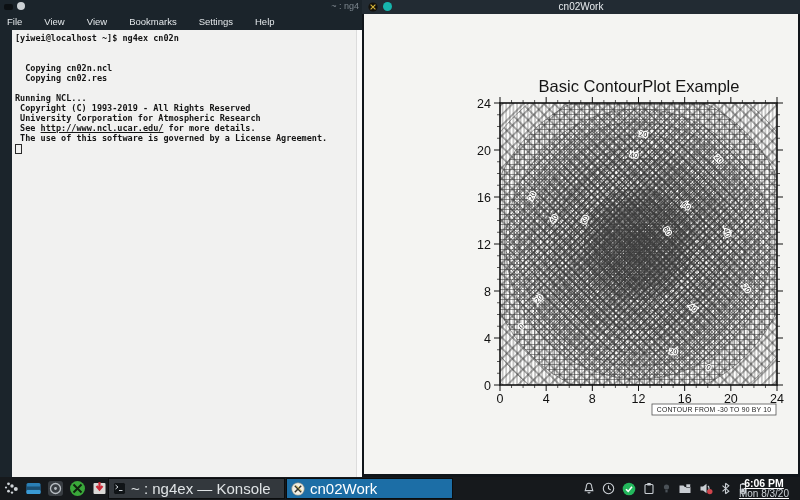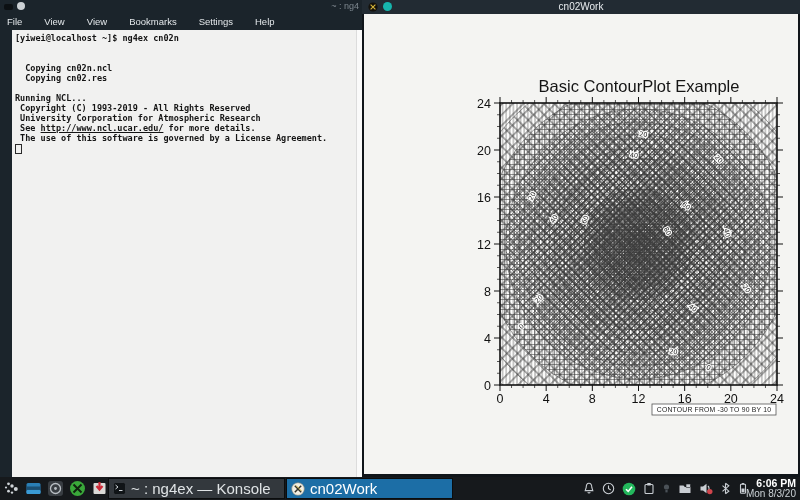--- a/index.html
+++ b/index.html
@@ -39,7 +39,7 @@
   .task .tlabel{white-space:nowrap;overflow:hidden;}
   .tray{position:absolute;right:52px;top:0;height:23px;display:flex;align-items:center;gap:7px;}
   .tray svg{display:block;}
-  .clock{position:absolute;right:4px;top:1px;text-align:right;color:#fff;}
+  .clock{position:absolute;right:11px;top:1px;text-align:center;color:#fff;text-decoration:underline;}
   .clock .time{font-size:10.5px;font-weight:bold;line-height:11px;}
   .clock .date{font-size:10px;line-height:9px;color:#ccd2d6;}
 </style>

